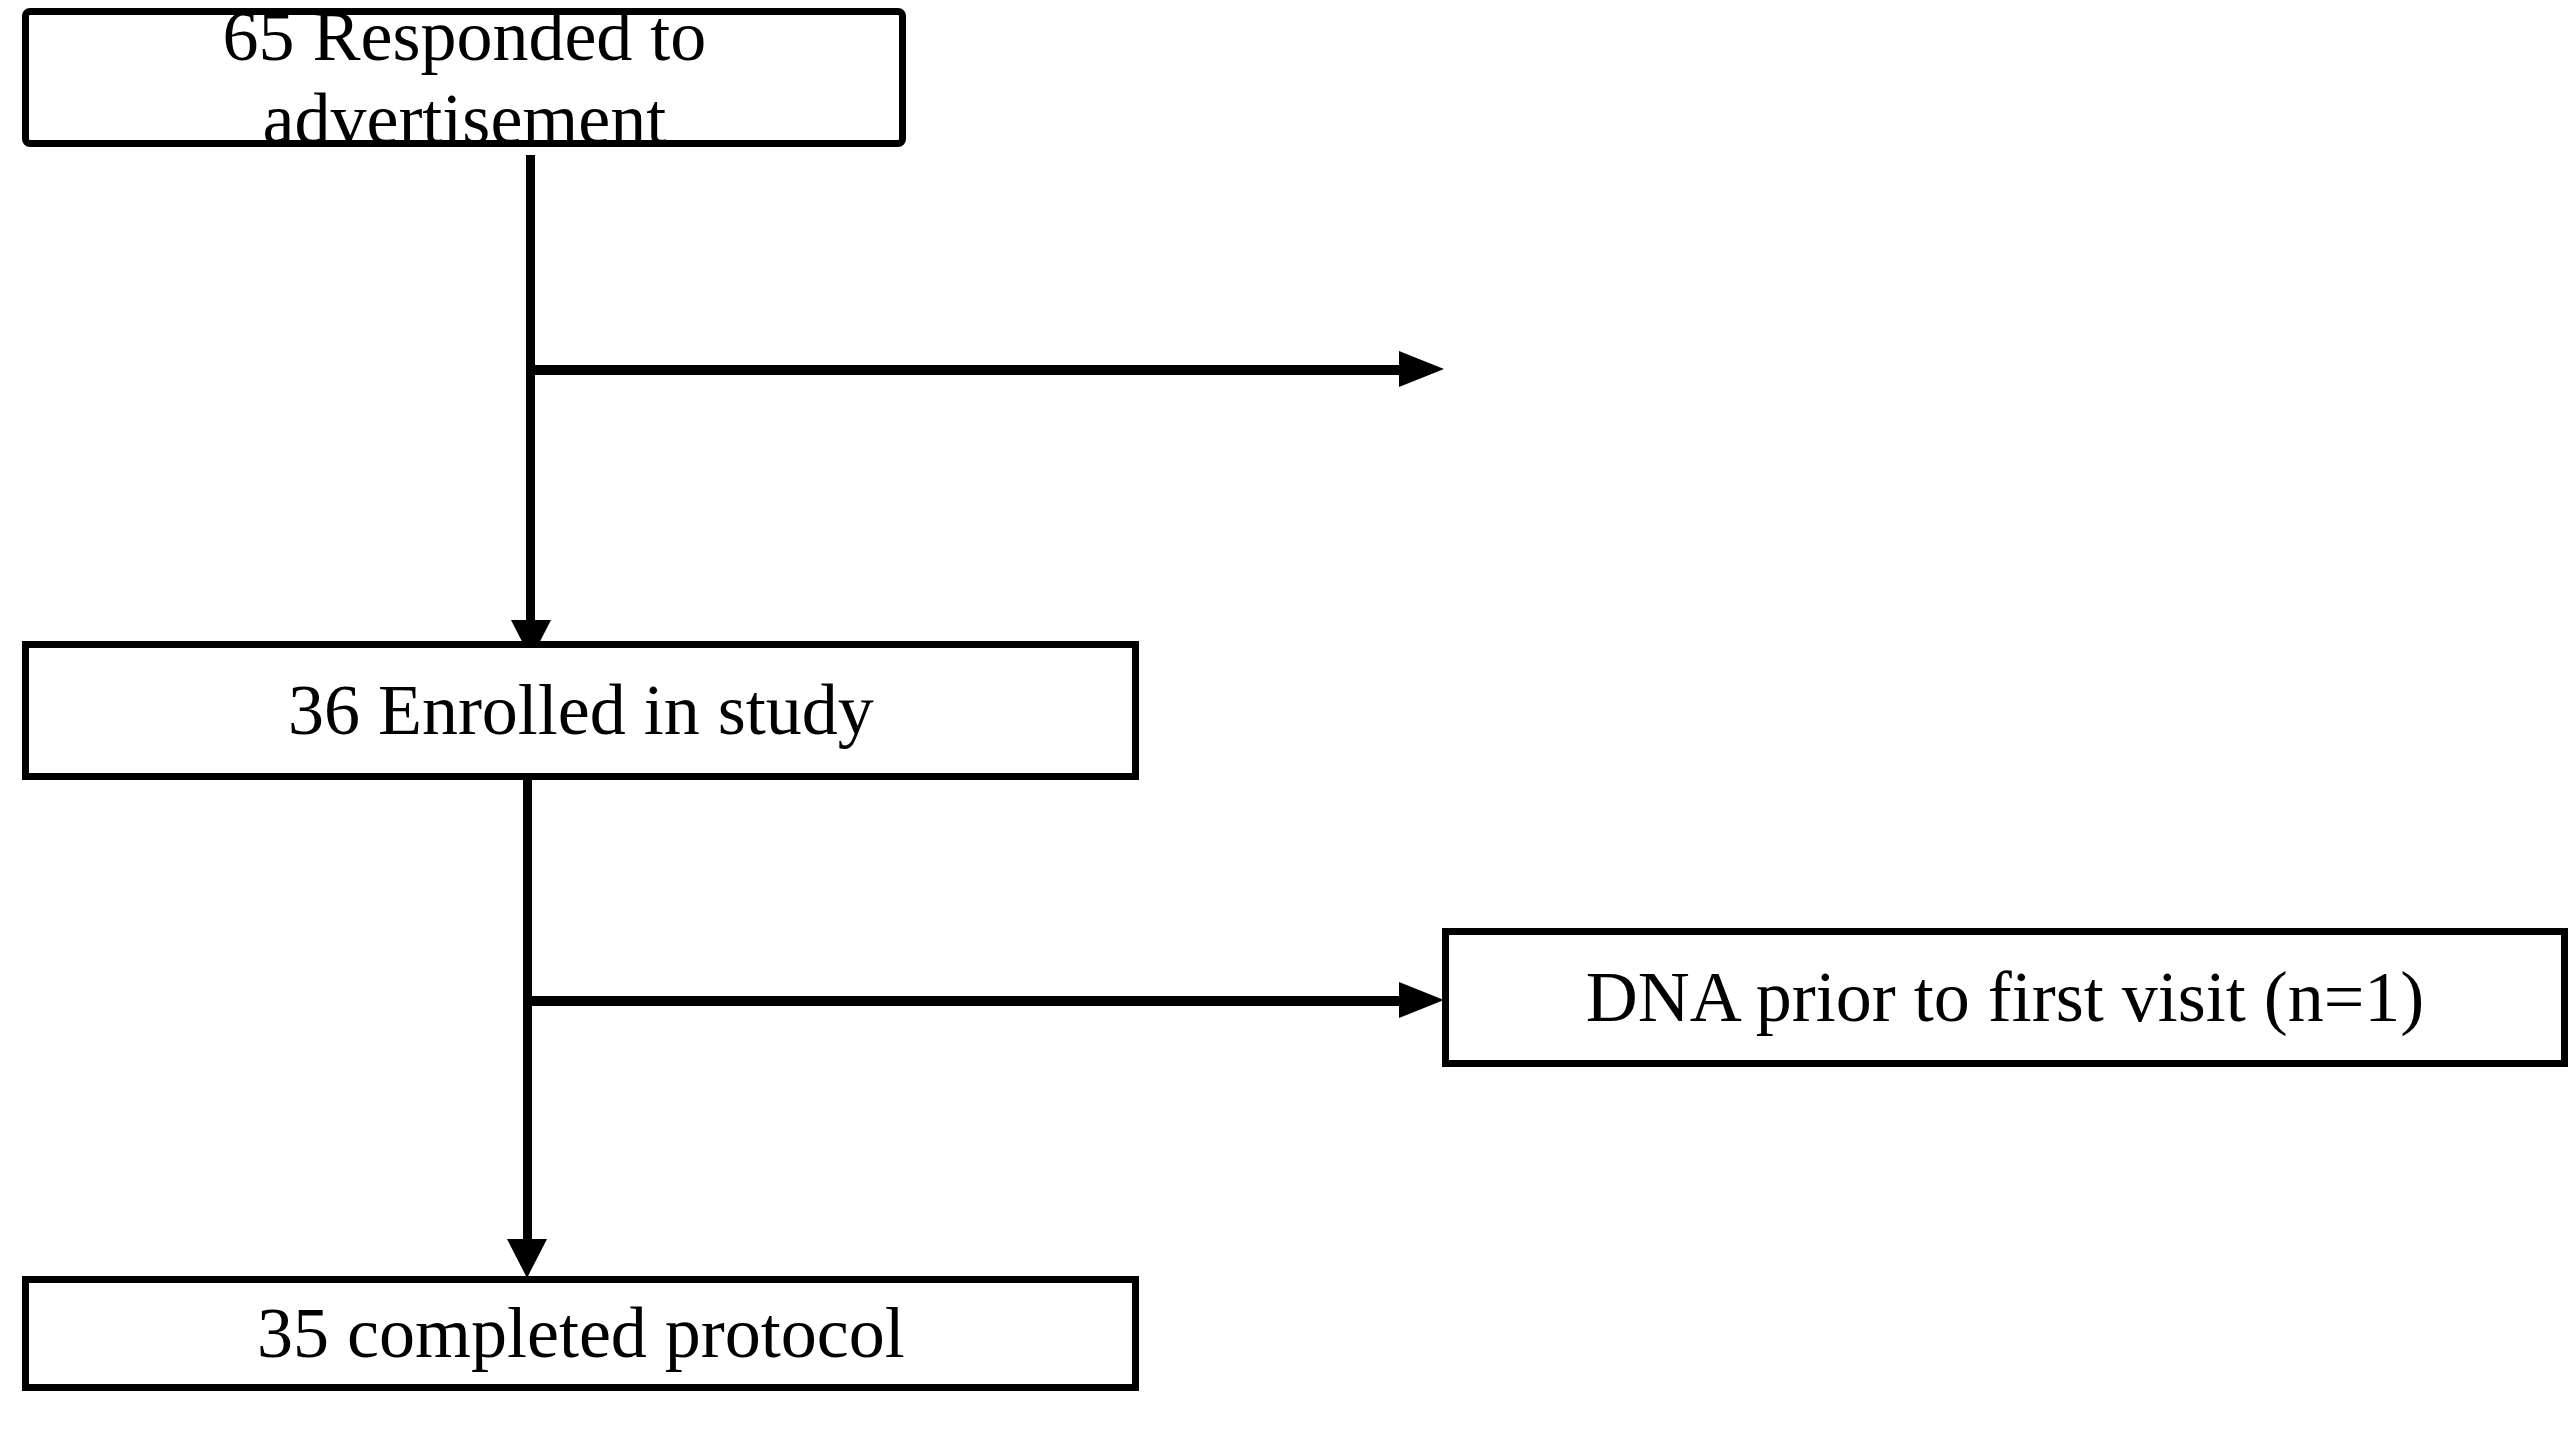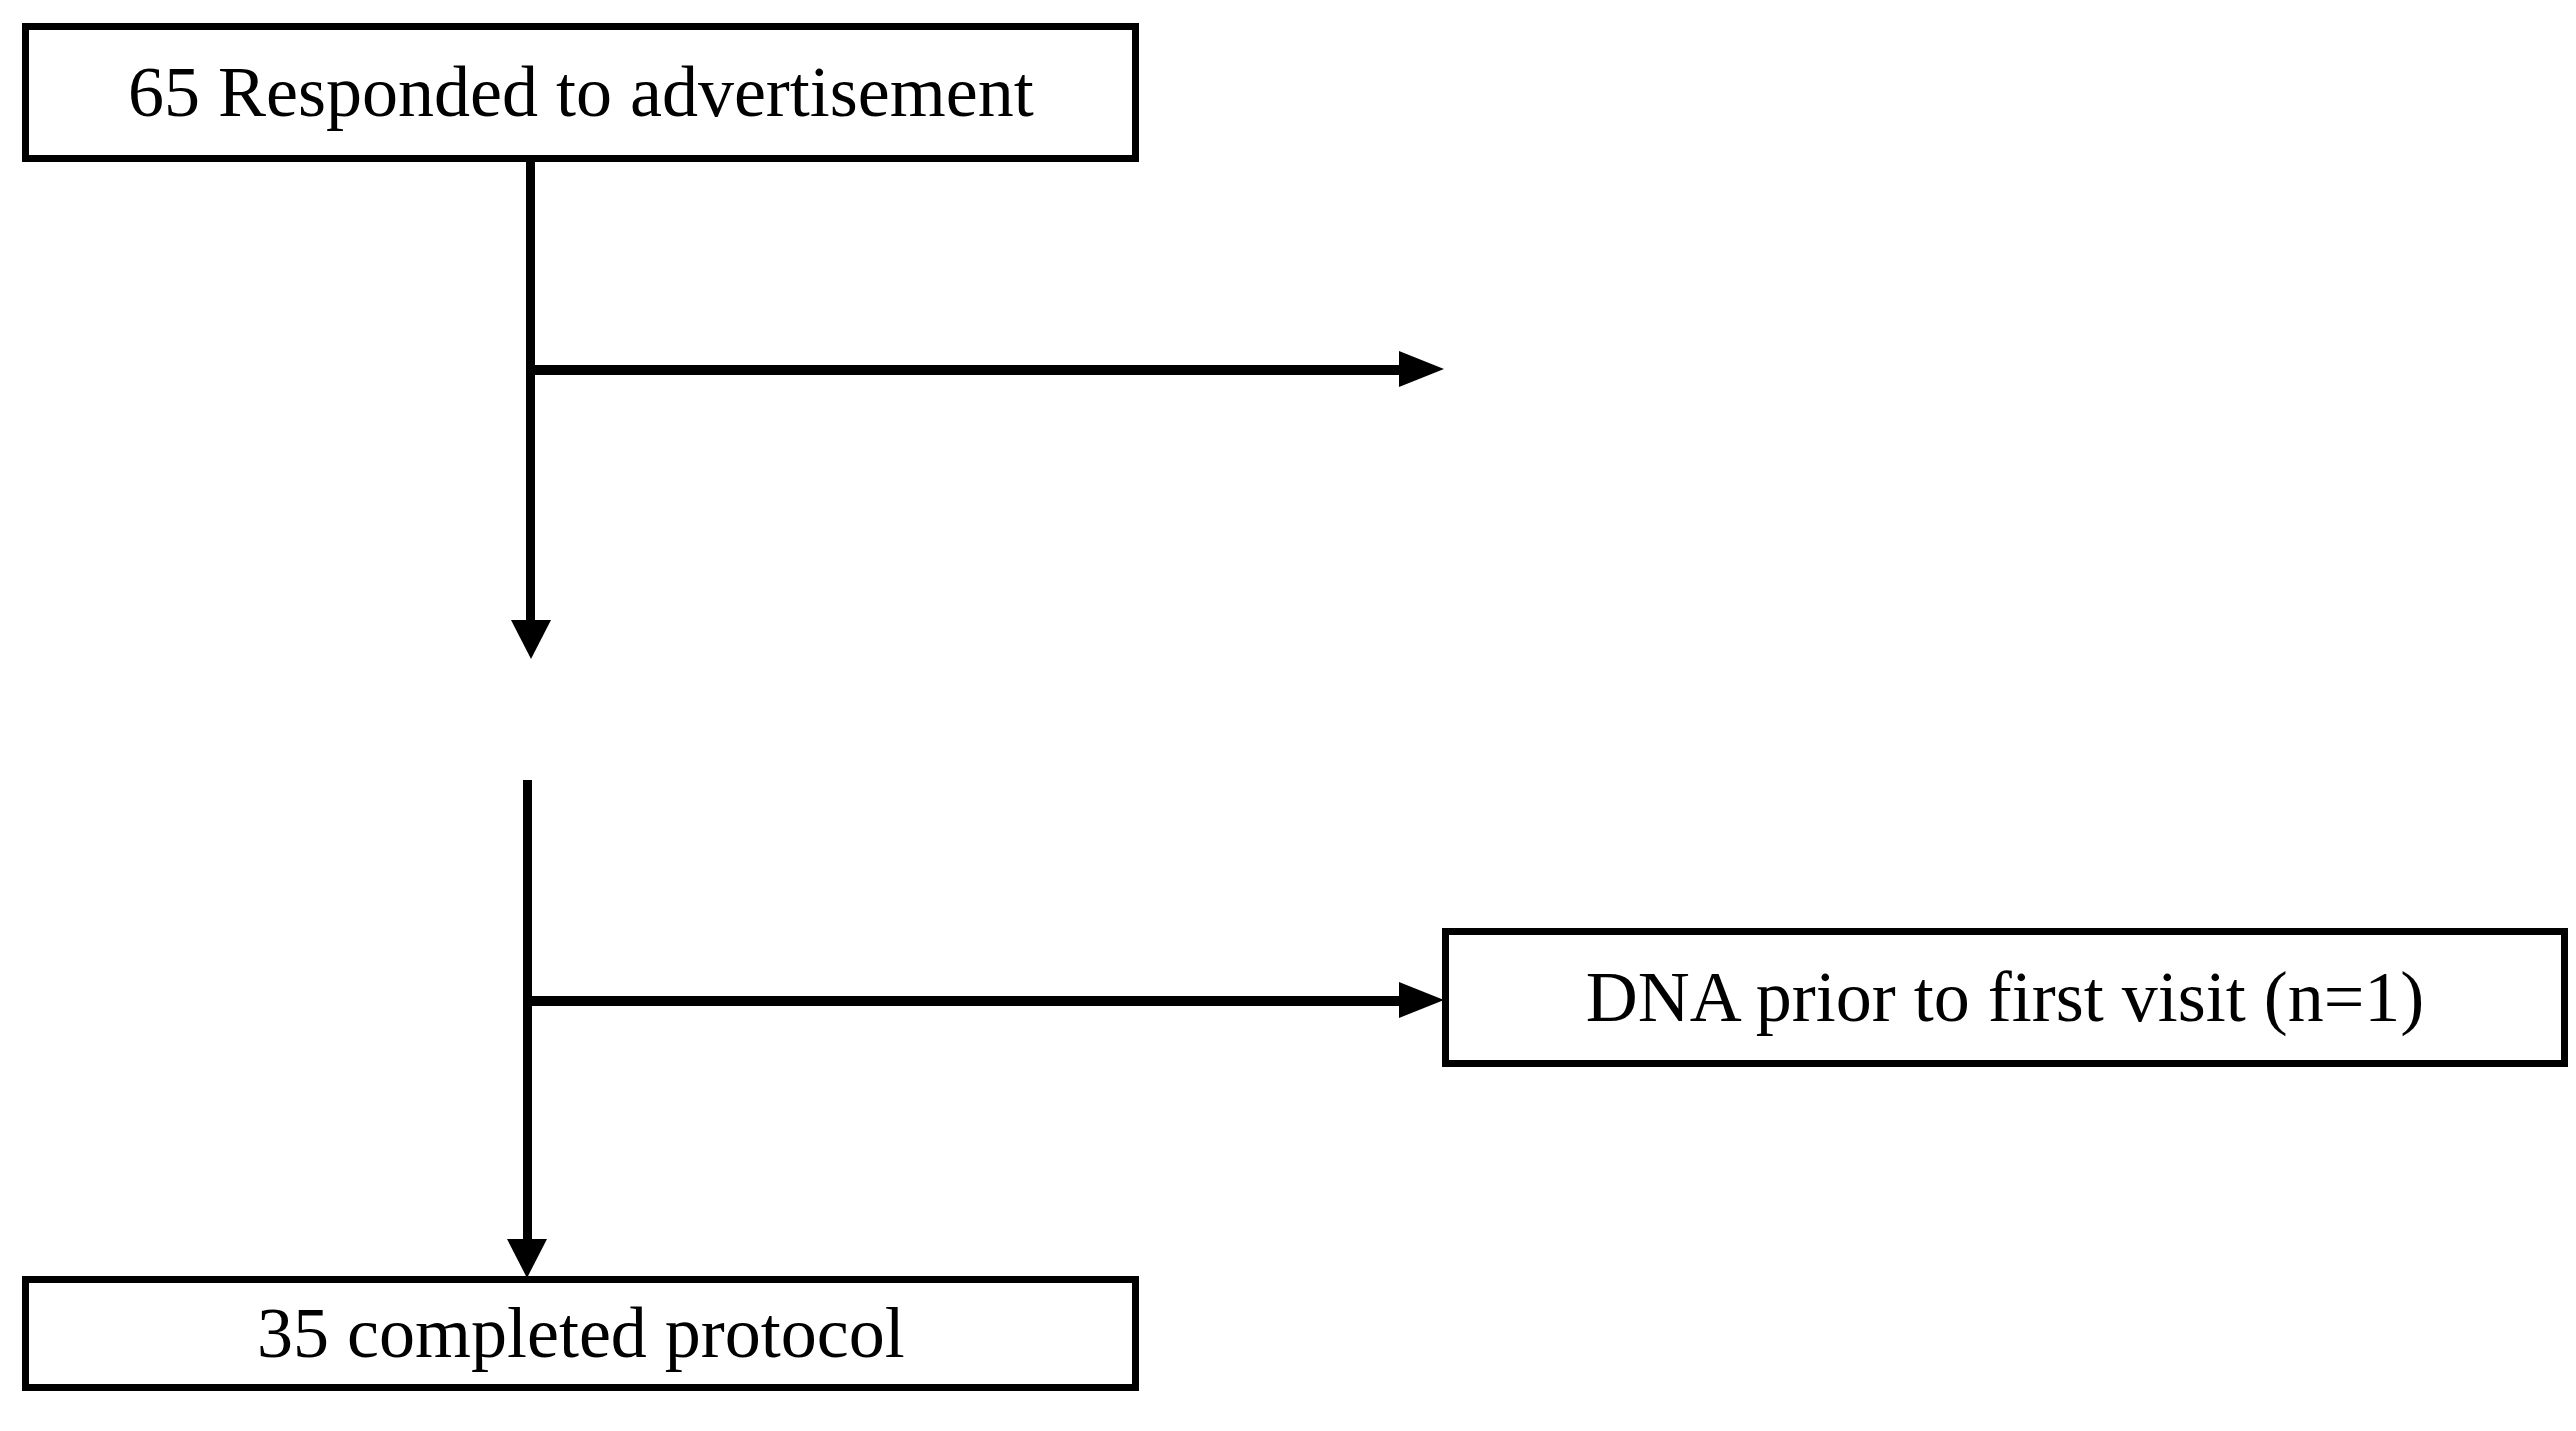--- a/index.html
+++ b/index.html
@@ -28,7 +28,7 @@
     font-size: 72px;
     line-height: 1.15;
   }
-  #box-responded  { left: 22.4px;   top: 23px;   width: 1117px; height: 139px; }
+  #box-responded  { left: 22.4px;   top: 8px;   width: 884px; height: 139px; border-radius: 8px; }
   #box-withdrew   { left: 1442px; top: 205px;  width: 1126px; height: 226px; }
   #box-enrolled   { left: 22.4px;   top: 641px;  width: 1117px; height: 139px; }
   #box-dna        { left: 1442px; top: 928px; width: 1126px; height: 139px; align-items: center; }

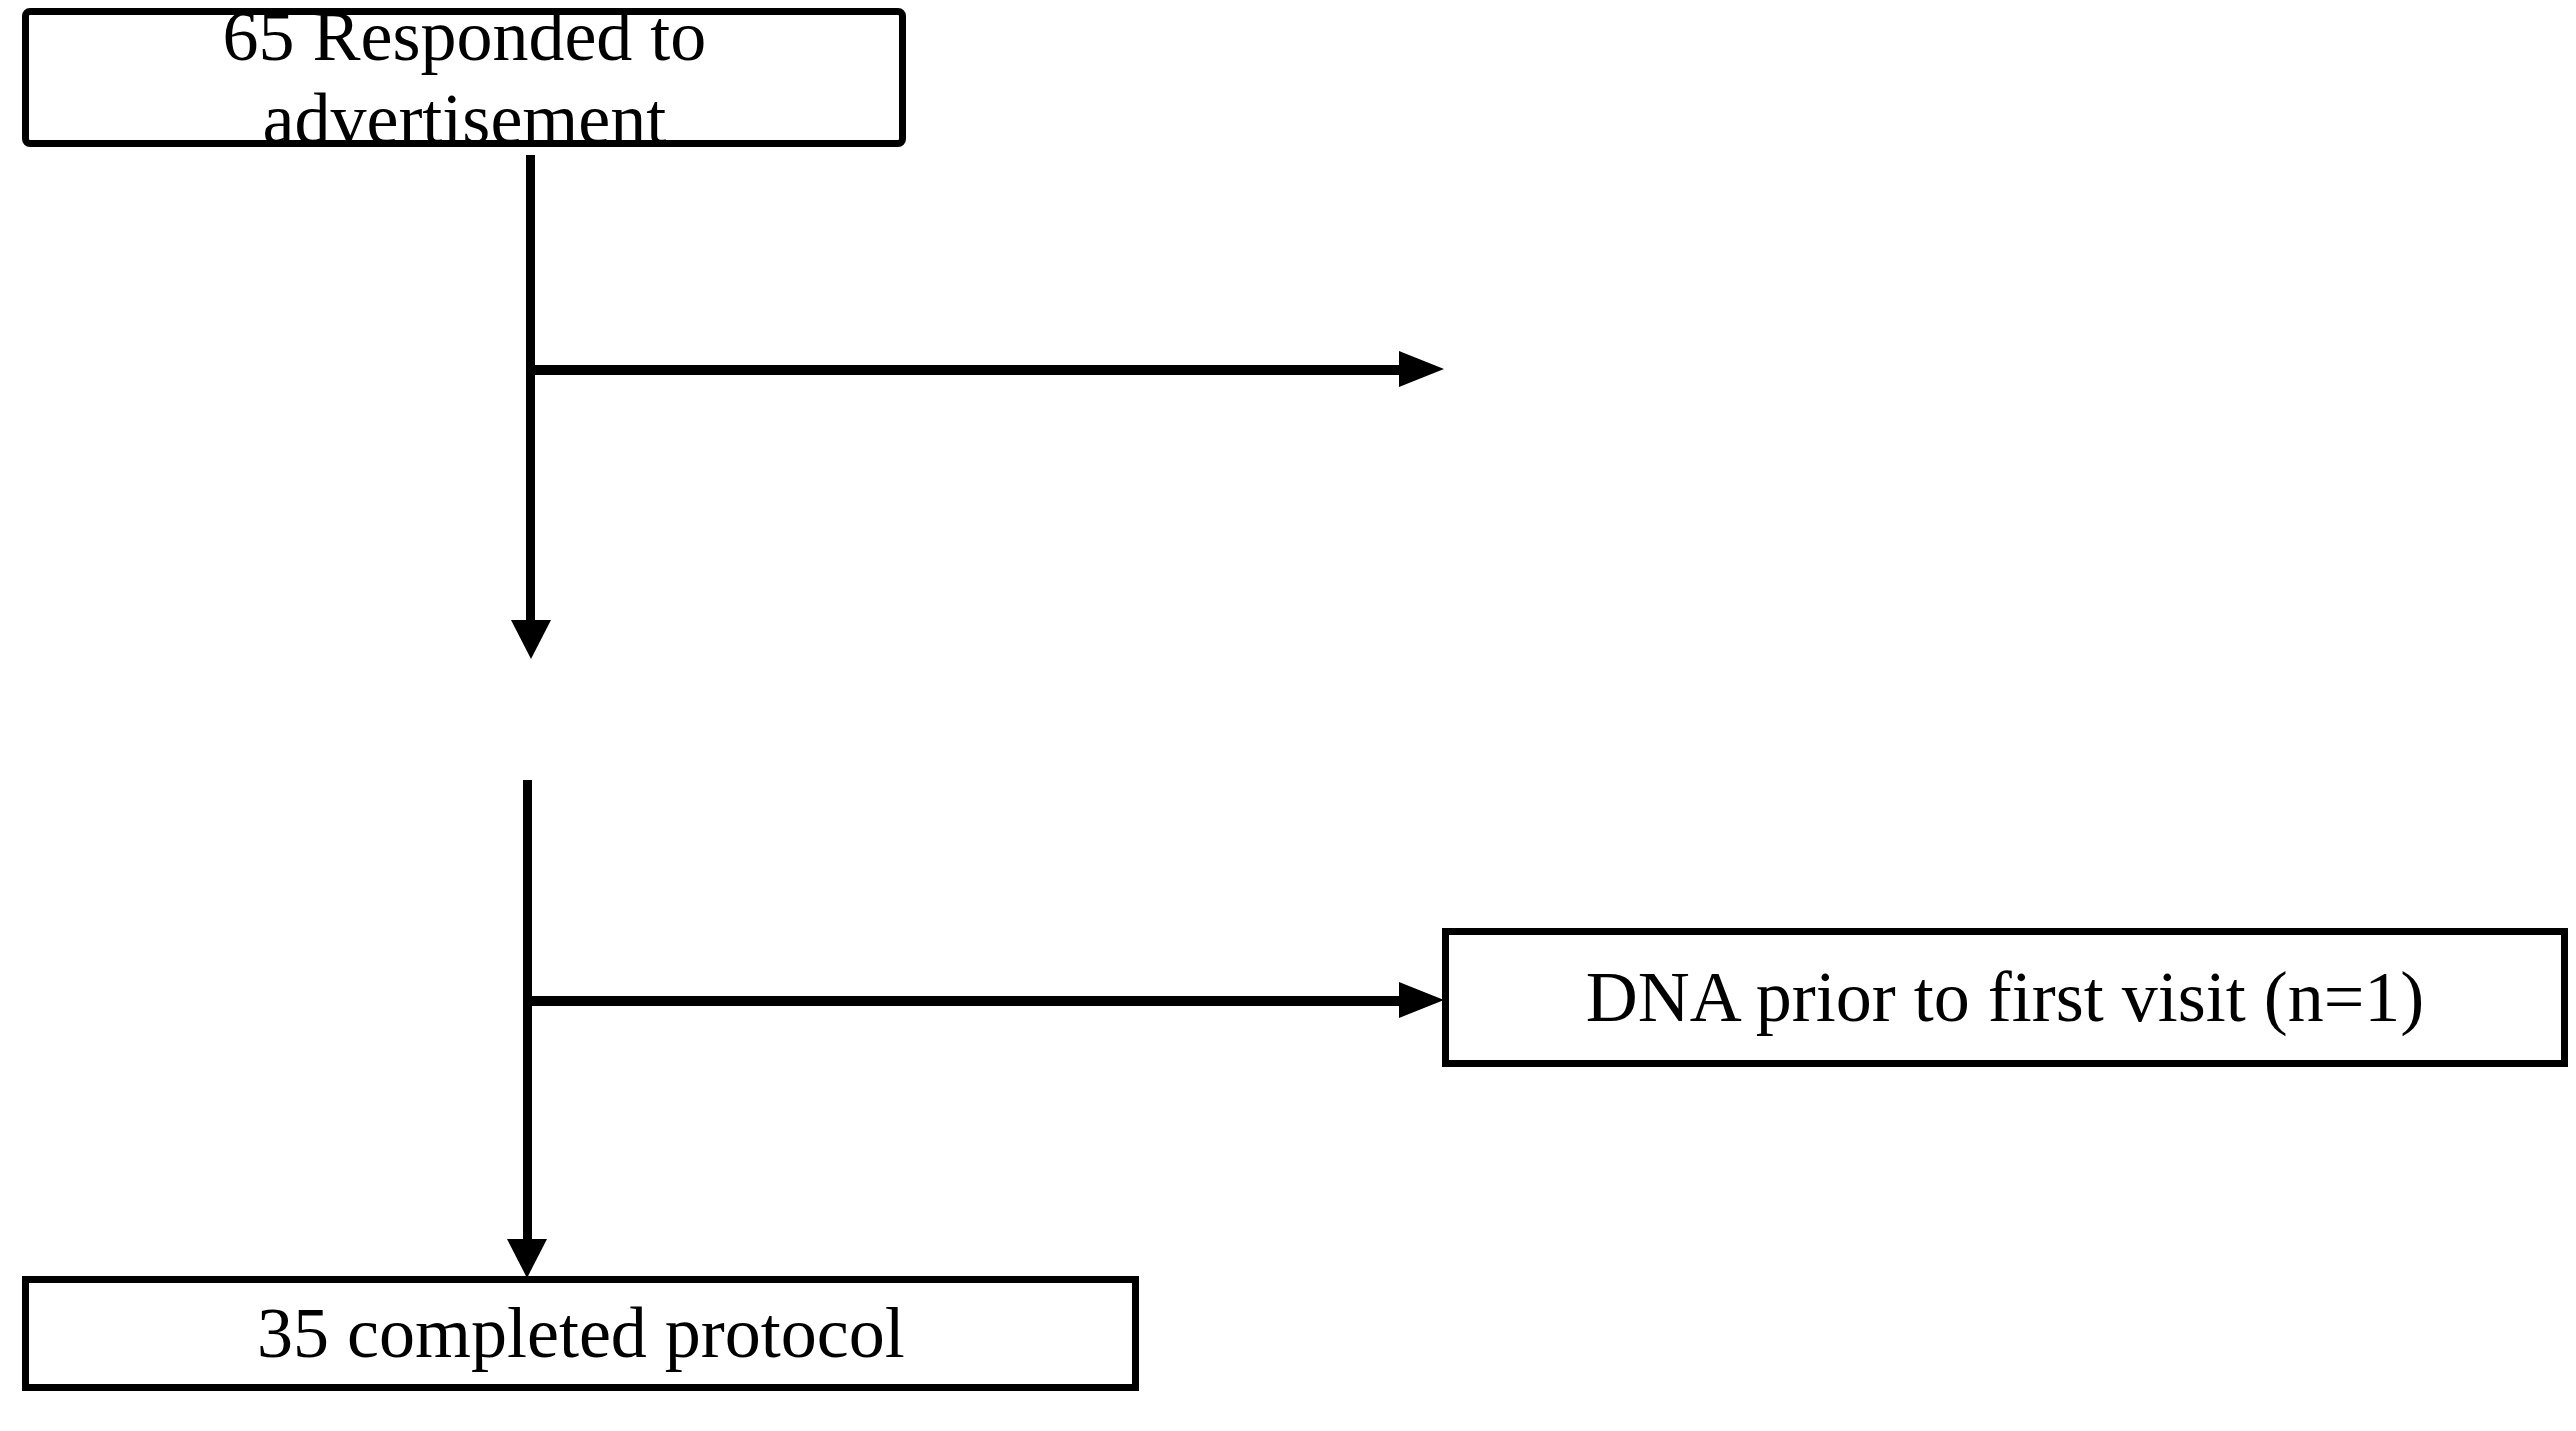--- a/index.html
+++ b/index.html
@@ -83,6 +83,9 @@
   </div>
 
 
+  <div class="flow-box" id="box-enrolled">
+    <span class="box-line">36 Enrolled in study</span>
+  </div>
 
   <div class="flow-box" id="box-dna">
     <span class="box-line">DNA prior to first visit (n=1)</span>

